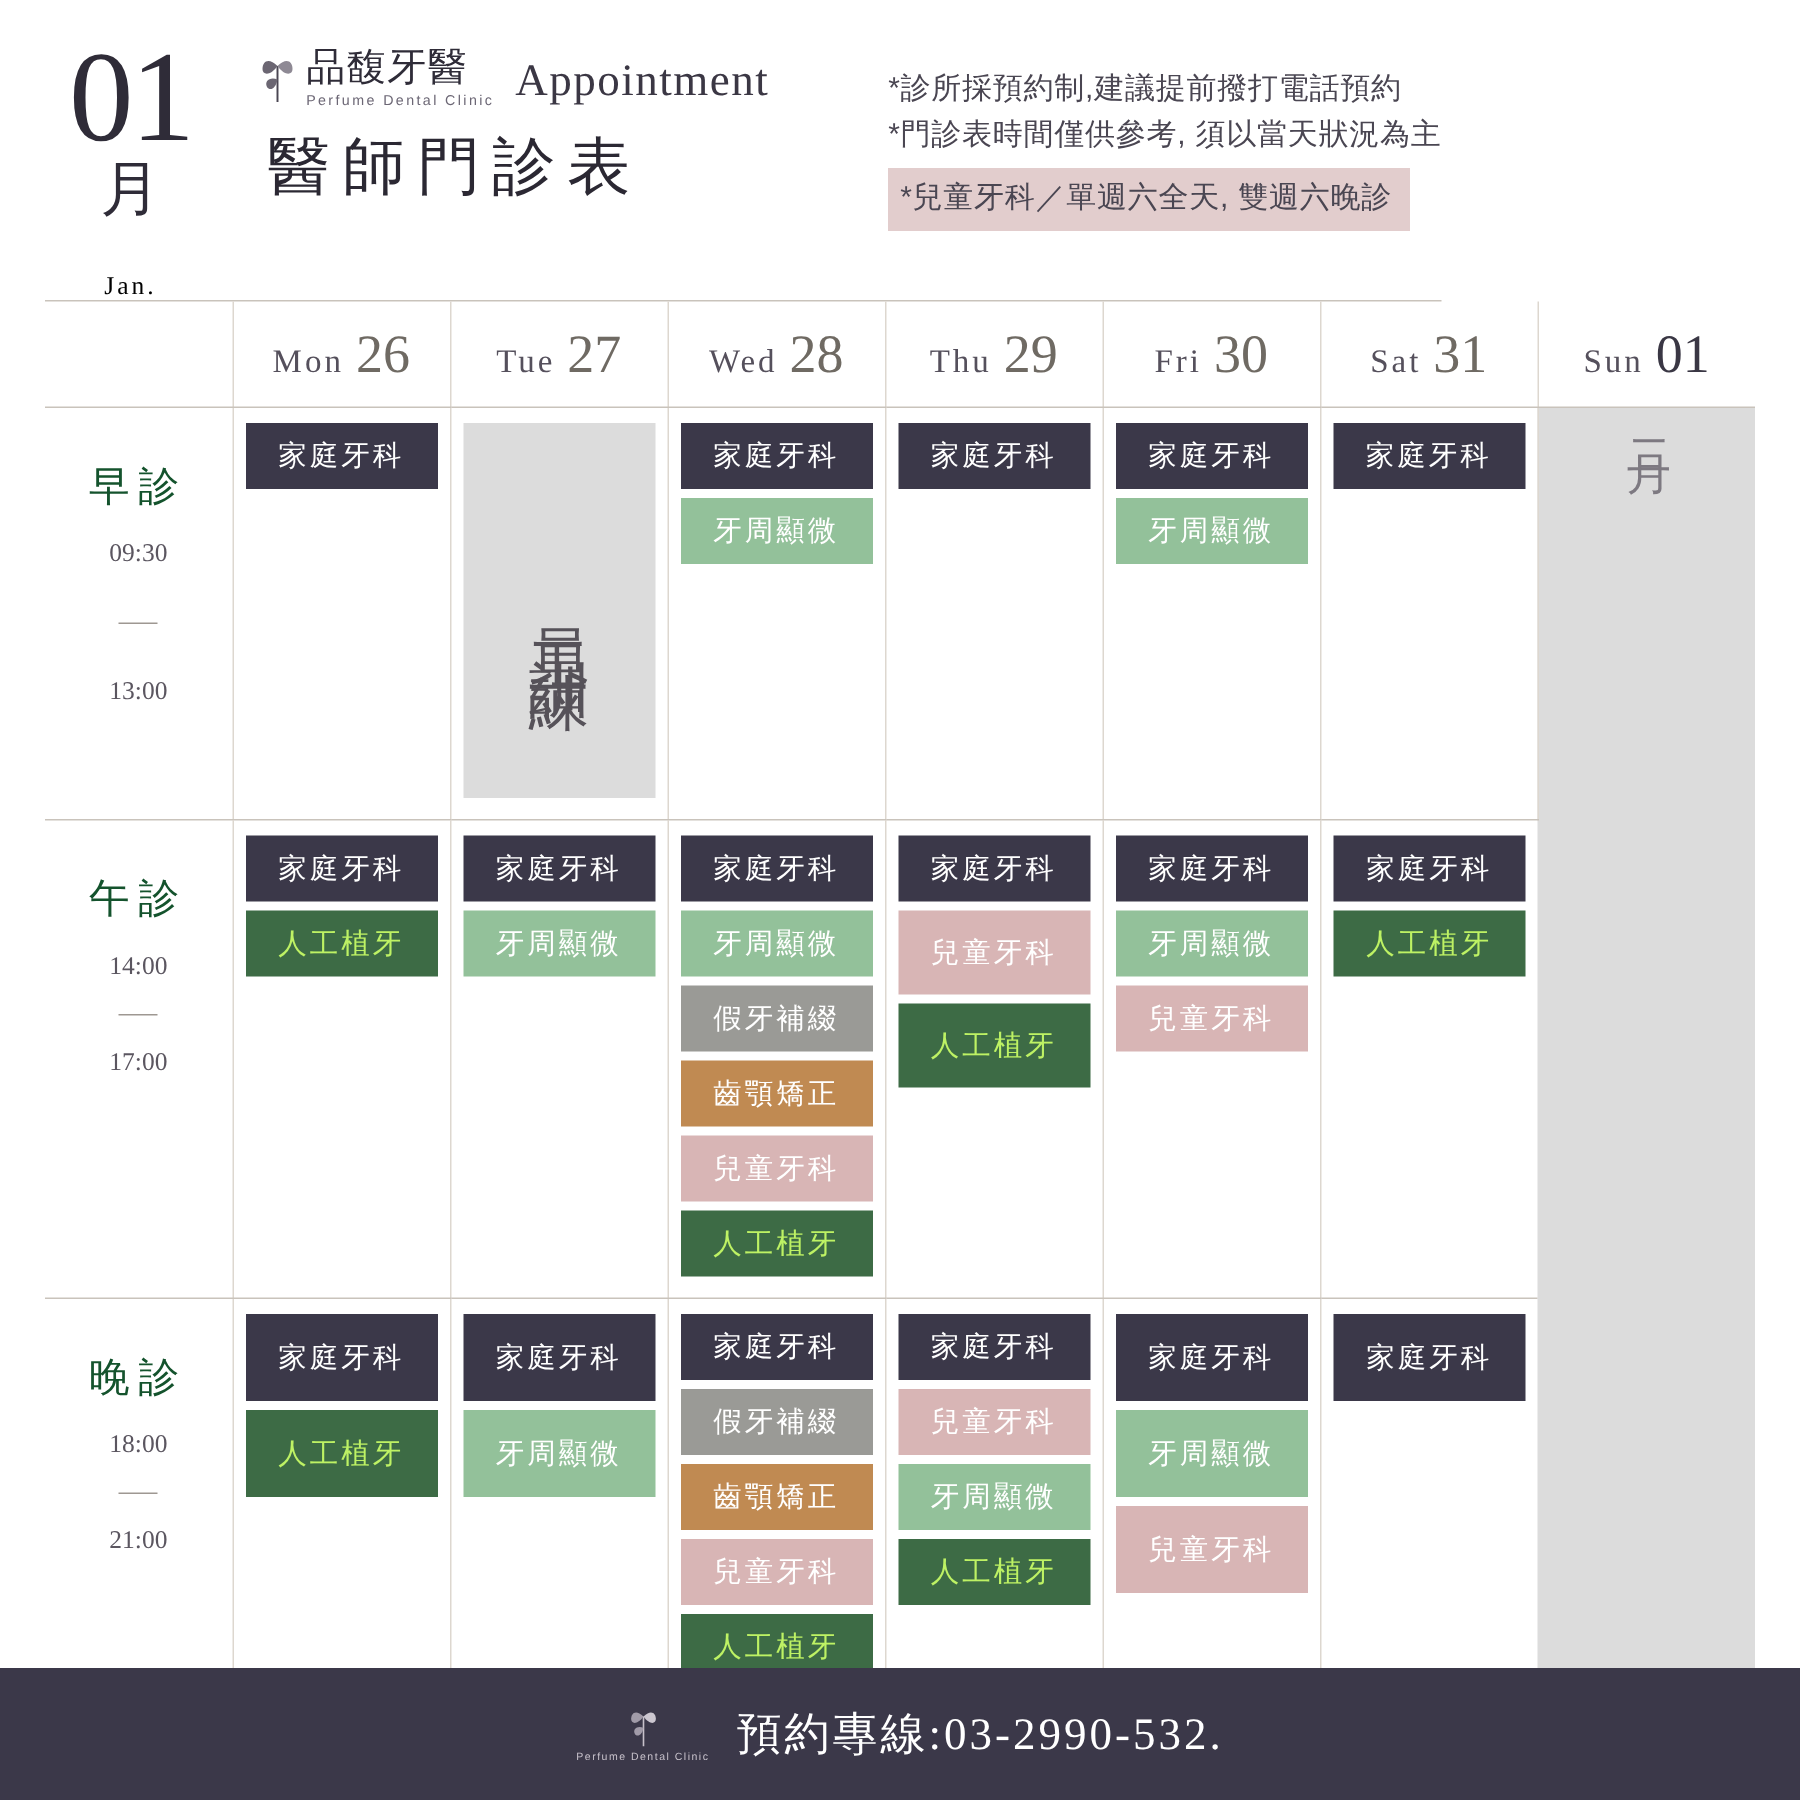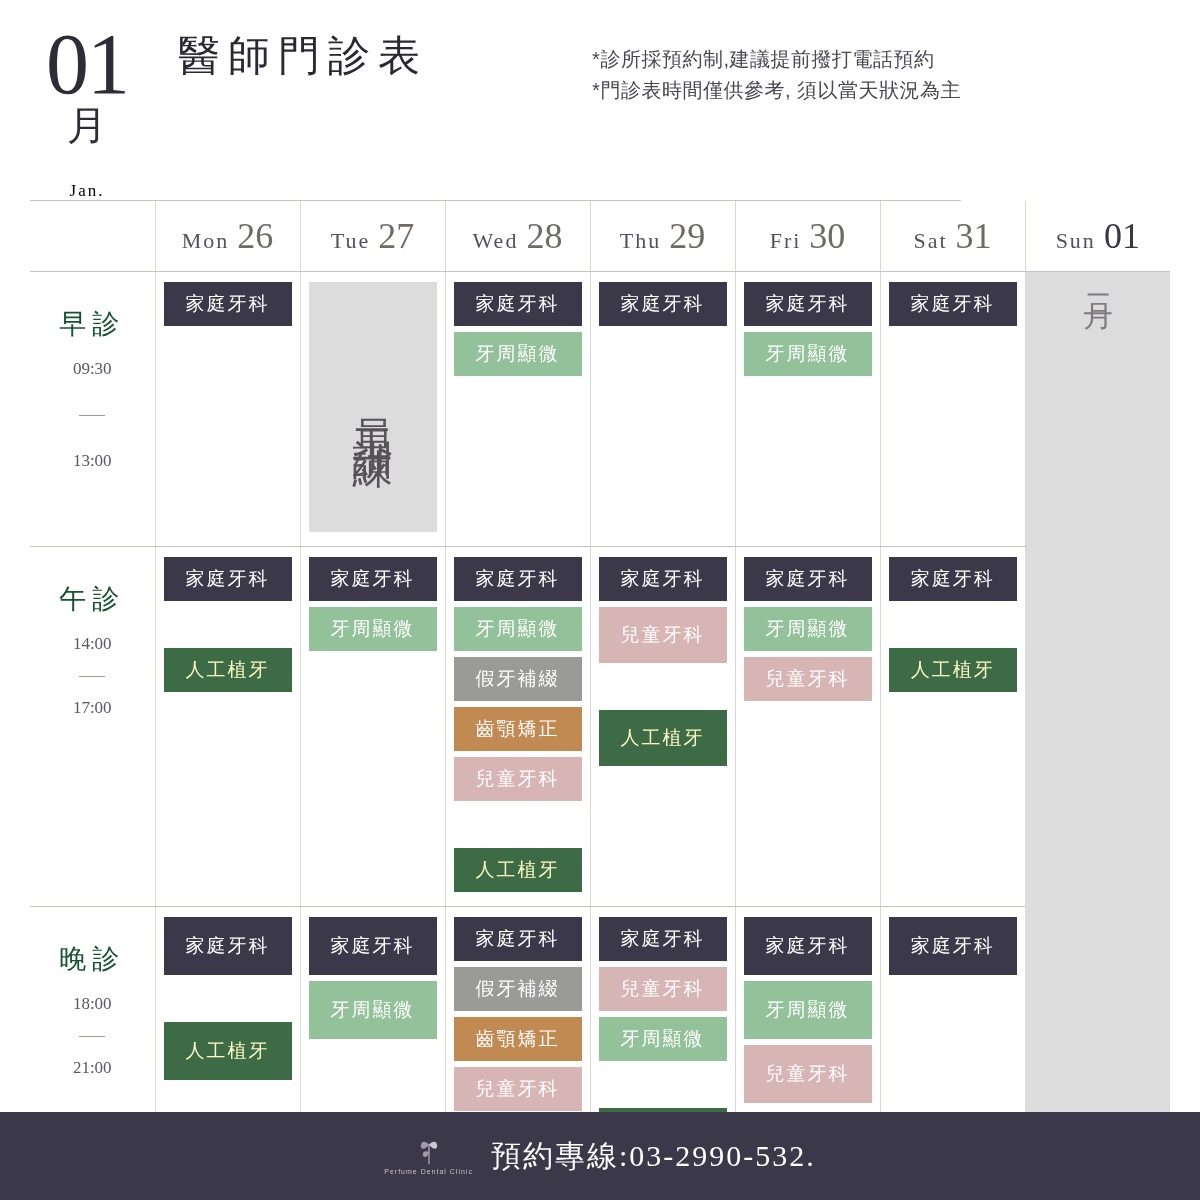--- a/index.html
+++ b/index.html
@@ -233,6 +233,21 @@
 
     <div class="header-right">
       <div class="title-col">
+        <div class="brand-row">
+          <div class="brand">
+            <svg class="brand-logo" viewBox="0 0 26 34">
+              <path d="M13 33 C13 22 13 14 13 9" stroke="#4a4652" stroke-width="1.3" fill="none"></path>
+              <path d="M13 9 C7 3 3 6 3 11 C3 15 8 16 13 9 Z" fill="#6b6672"></path>
+              <path d="M13 9 C19 3 23 6 23 11 C23 15 18 16 13 9 Z" fill="#8e8994"></path>
+              <path d="M13 18 C8 16 4 19 6 23 C8 26 12 24 13 18 Z" fill="#6b6672"></path>
+            </svg>
+            <div class="brand-text">
+              <div class="brand-cn">品馥牙醫</div>
+              <div class="brand-en">Perfume Dental Clinic</div>
+            </div>
+          </div>
+          <div class="appointment">Appointment</div>
+        </div>
         <div class="big-title">醫師門診表</div>
       </div>
 

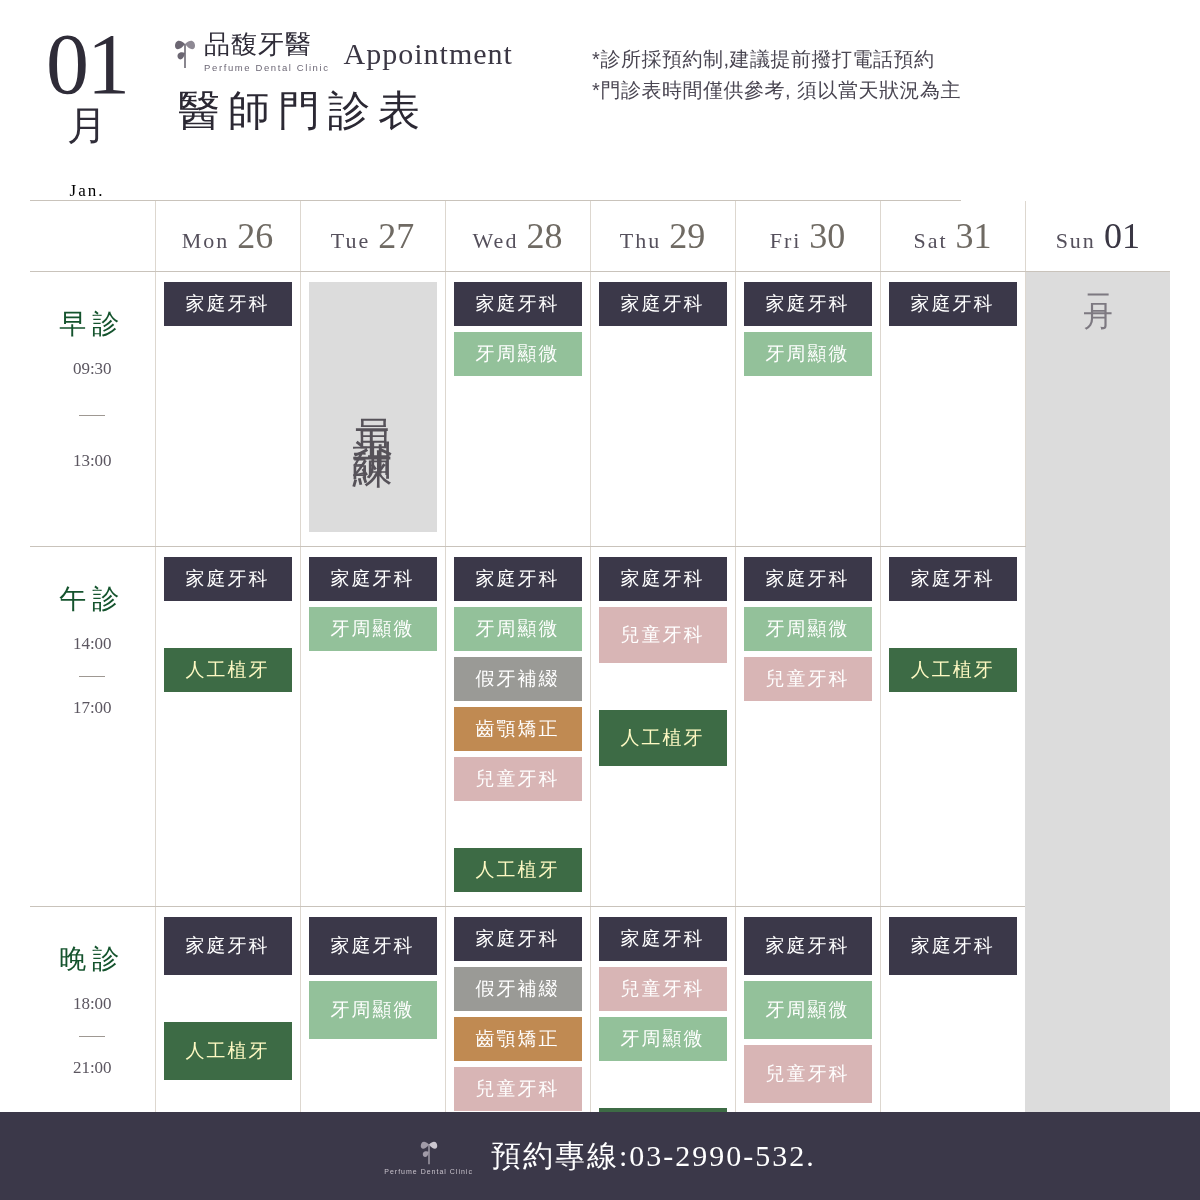--- a/index.html
+++ b/index.html
@@ -254,6 +254,7 @@
       <div class="notes-col">
         <div class="note">*診所採預約制,建議提前撥打電話預約</div>
         <div class="note">*門診表時間僅供參考, 須以當天狀況為主</div>
+        <div class="note highlight">*兒童牙科／單週六全天, 雙週六晚診</div>
       </div>
     </div>
   </div>

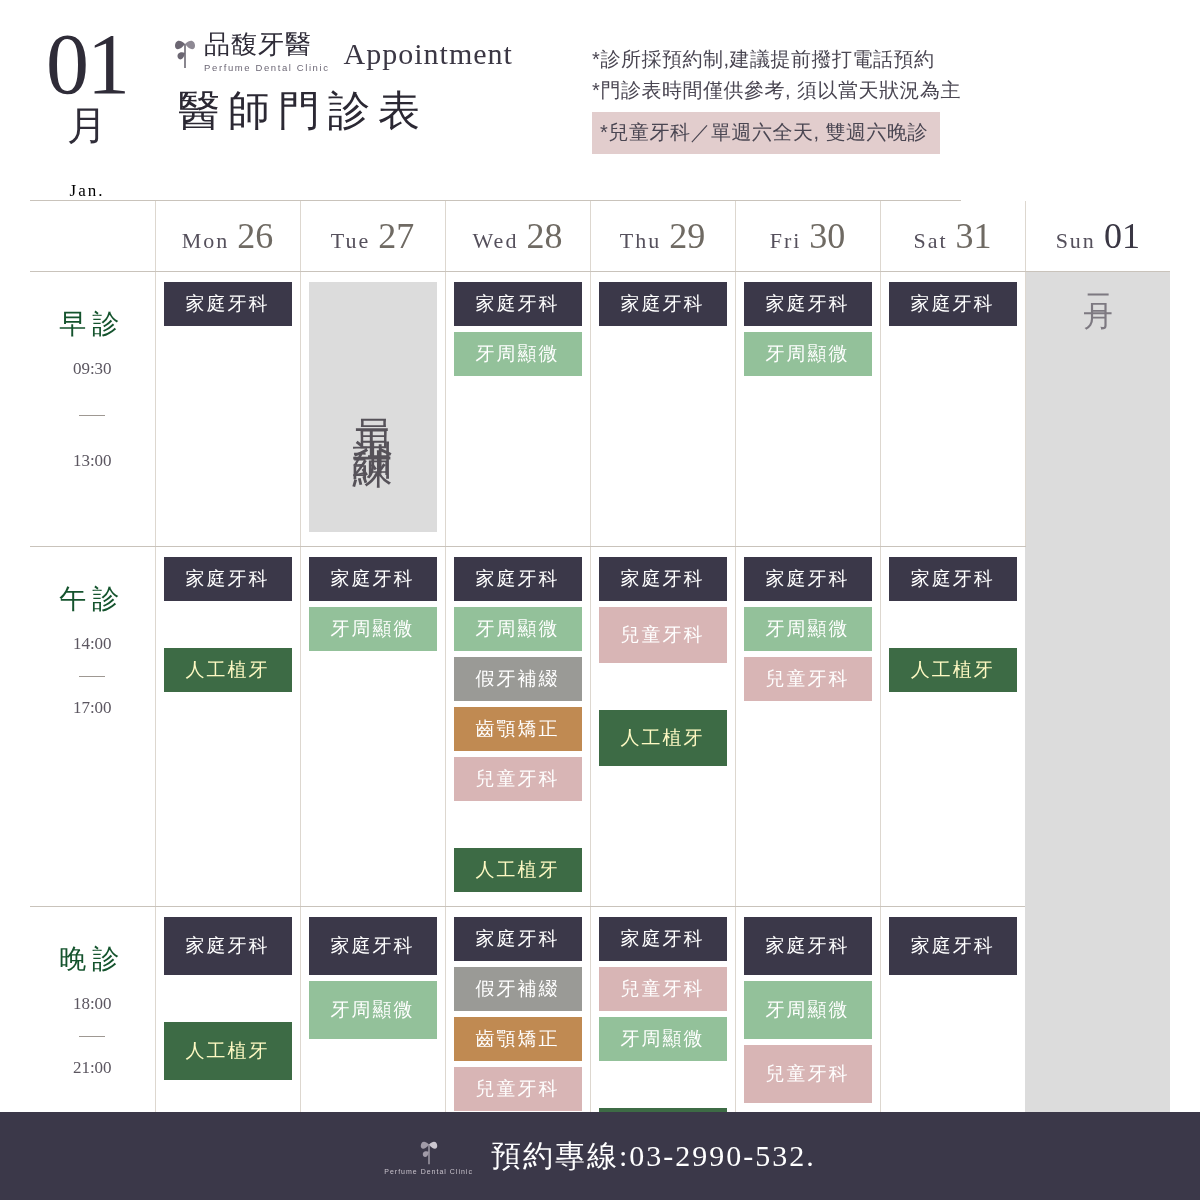--- a/index.html
+++ b/index.html
@@ -177,7 +177,7 @@
   }
   .c-family{background:#3b3849;color:#ffffff;}
   .c-perio{background:#93c19a;color:#ffffff;}
-  .c-implant{background:#3d6b45;color:#fef9c3;margin-top:41px;}
+  .c-implant{background:#3d6b45;color:#bef264;}
   .c-denture{background:#9a9a96;color:#ffffff;}
   .c-ortho{background:#c08a52;color:#ffffff;}
   .c-kids{background:#d8b5b5;color:#ffffff;}

